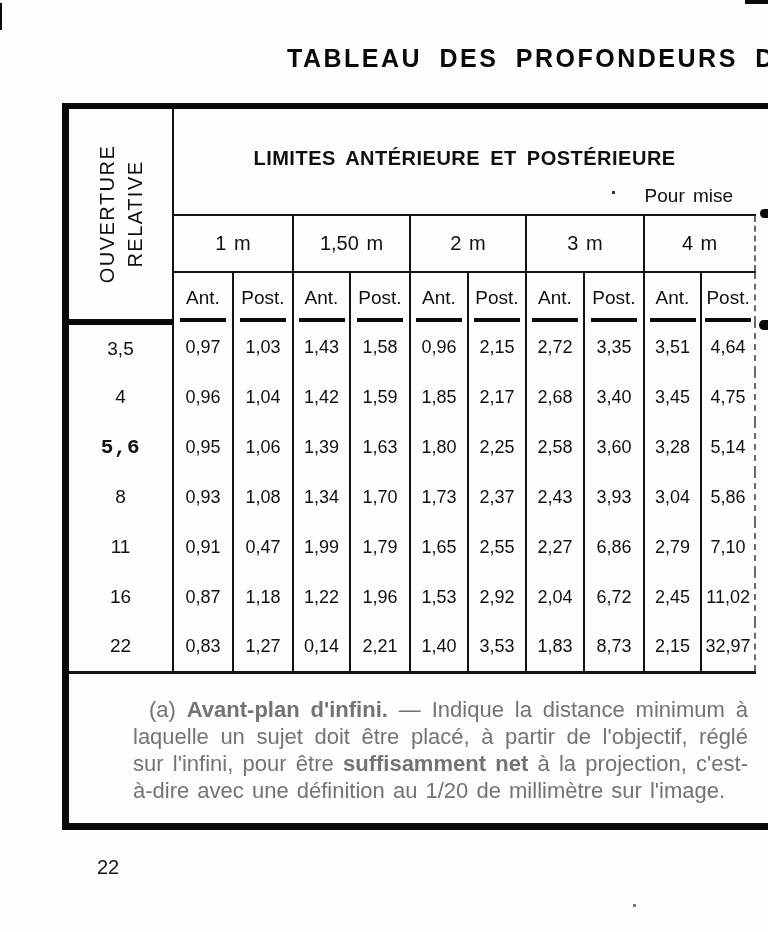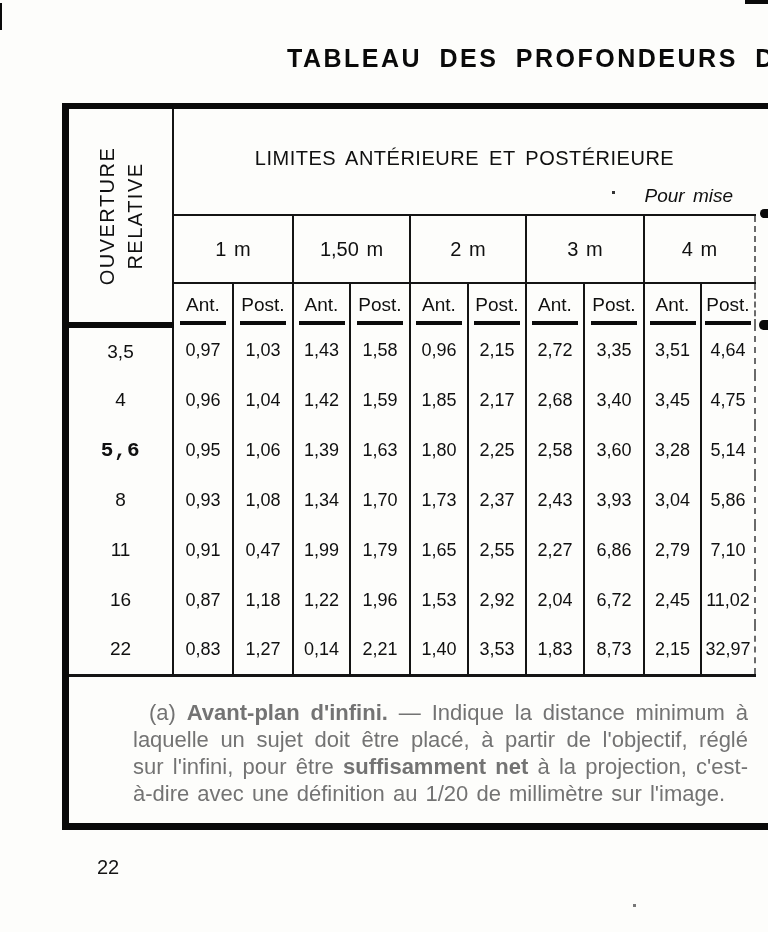--- a/index.html
+++ b/index.html
@@ -35,7 +35,7 @@
     font-size:20px;letter-spacing:1.5px;line-height:28px;white-space:nowrap;
   }
   .hdr1{border-bottom:2px solid #141414;vertical-align:top;}
-  .hdr1 .limits{margin-top:30px;text-align:center;font-size:20px;letter-spacing:0.5px;word-spacing:4px;}
+  .hdr1 .limits{margin-top:30px;text-align:center;font-size:20px;letter-spacing:0.5px;word-spacing:4px;font-weight:bold;}
   .hdr1 .focus{margin-top:15px;text-align:right;padding-right:22px;font-size:19px;word-spacing:3px;font-style:italic;}
   .grp{font-size:20px;font-weight:700;border-bottom:2px solid #141414;word-spacing:2px;}
   .sub{font-size:19px;position:relative;}

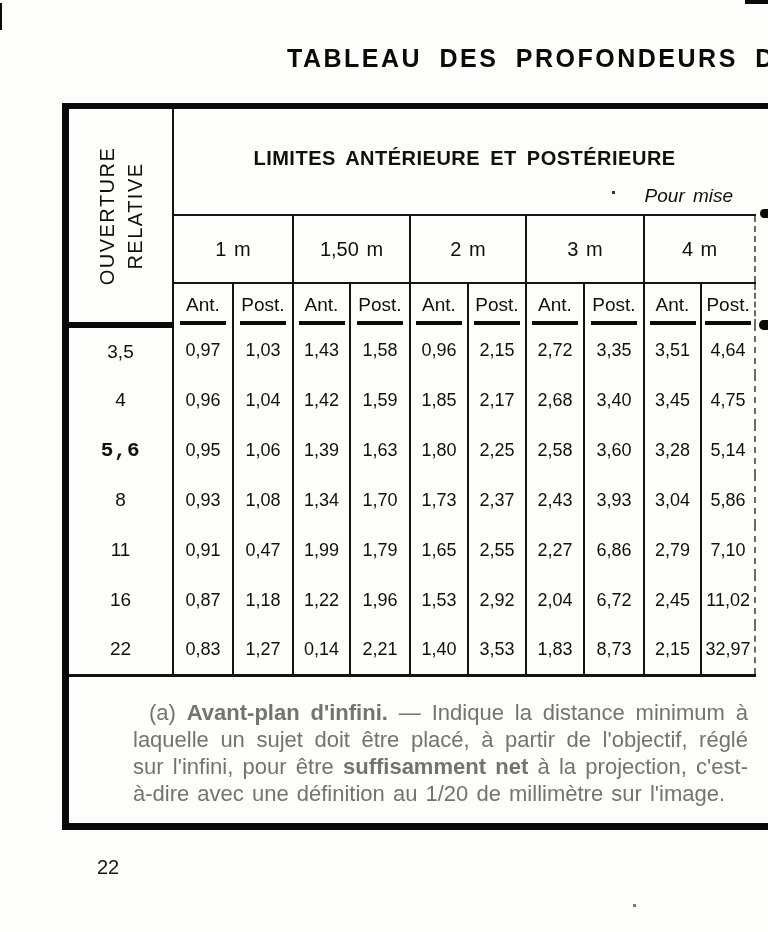--- a/index.html
+++ b/index.html
@@ -36,7 +36,7 @@
   }
   .hdr1{border-bottom:2px solid #141414;vertical-align:top;}
   .hdr1 .limits{margin-top:30px;text-align:center;font-size:20px;letter-spacing:0.5px;word-spacing:4px;font-weight:bold;}
-  .hdr1 .focus{margin-top:15px;text-align:right;padding-right:22px;font-size:19px;word-spacing:3px;font-style:italic;}
+  .hdr1 .focus{margin-top:15px;text-align:right;padding-right:22px;font-size:19px;word-spacing:3px;}
   .grp{font-size:20px;font-weight:700;border-bottom:2px solid #141414;word-spacing:2px;}
   .sub{font-size:19px;position:relative;}
   .sub .uline{position:absolute;left:50%;transform:translateX(-50%);bottom:0;width:46px;height:4px;background:#0a0a0a;}

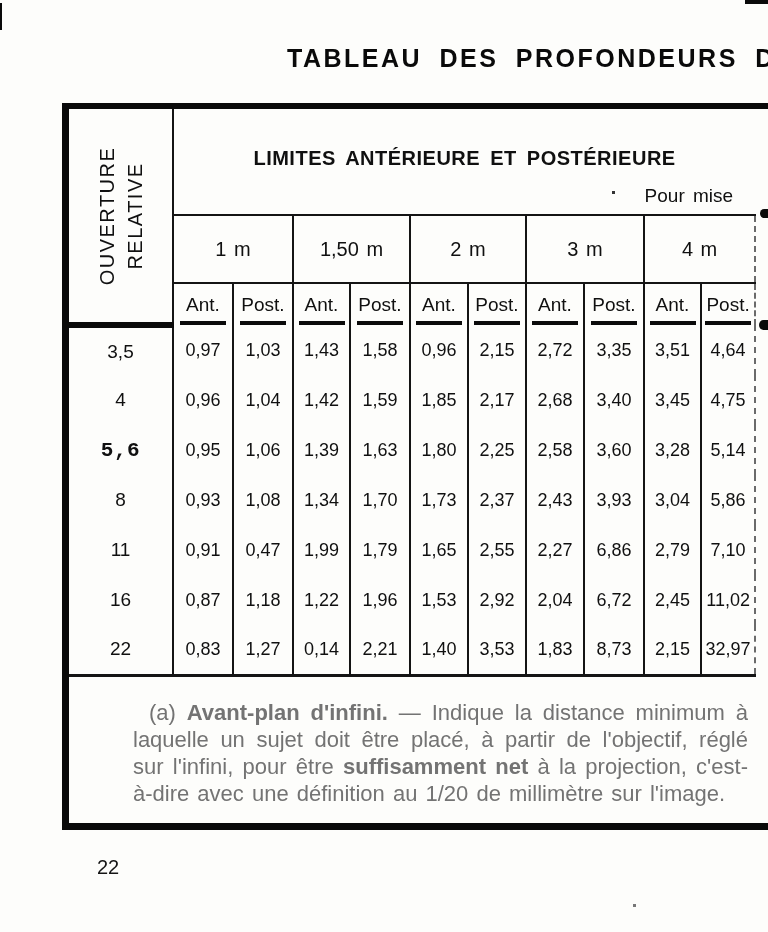--- a/index.html
+++ b/index.html
@@ -25,7 +25,7 @@
   table.dof th,table.dof td{
     padding:0;text-align:center;vertical-align:middle;font-weight:400;color:#101010;
   }
-  tr.h1{height:106px;} tr.h2{height:68px;} tr.h3{height:42px;}
+  tr.h1{height:106px;} tr.h2{height:57px;} tr.h3{height:42px;}
   tbody tr{height:50px;}
   .corner{border-right:2px solid #141414;border-bottom:6px solid #0a0a0a;position:relative;}
   .corner .rot{

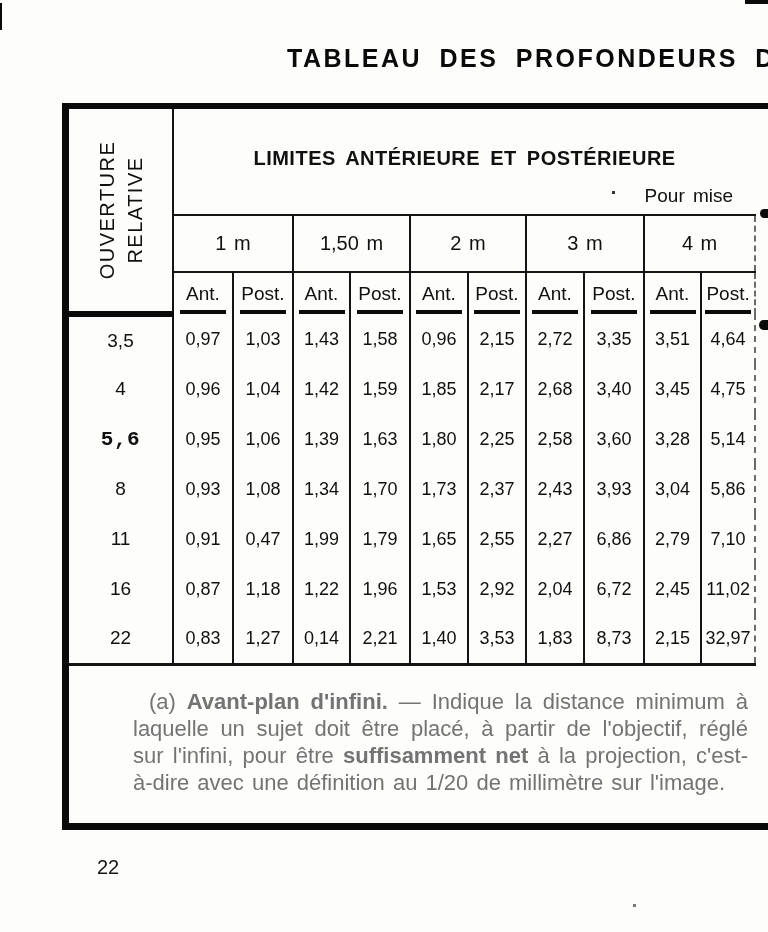--- a/index.html
+++ b/index.html
@@ -25,7 +25,7 @@
   table.dof th,table.dof td{
     padding:0;text-align:center;vertical-align:middle;font-weight:400;color:#101010;
   }
-  tr.h1{height:106px;} tr.h2{height:57px;} tr.h3{height:42px;}
+  tr.h1{height:106px;} tr.h2{height:57px;} tr.h3{height:50px;}
   tbody tr{height:50px;}
   .corner{border-right:2px solid #141414;border-bottom:6px solid #0a0a0a;position:relative;}
   .corner .rot{

